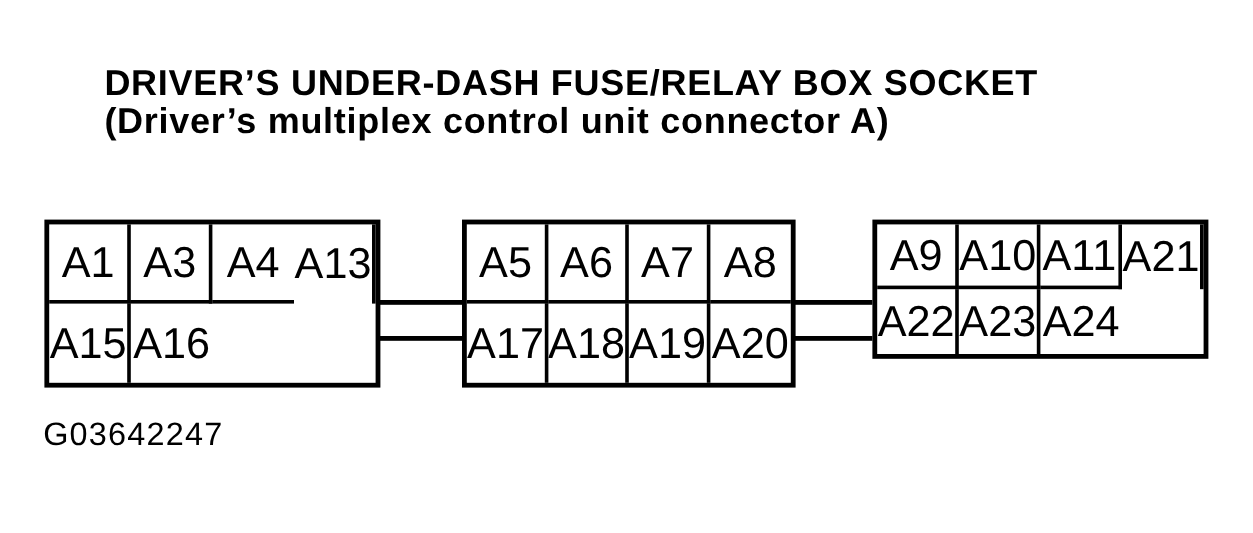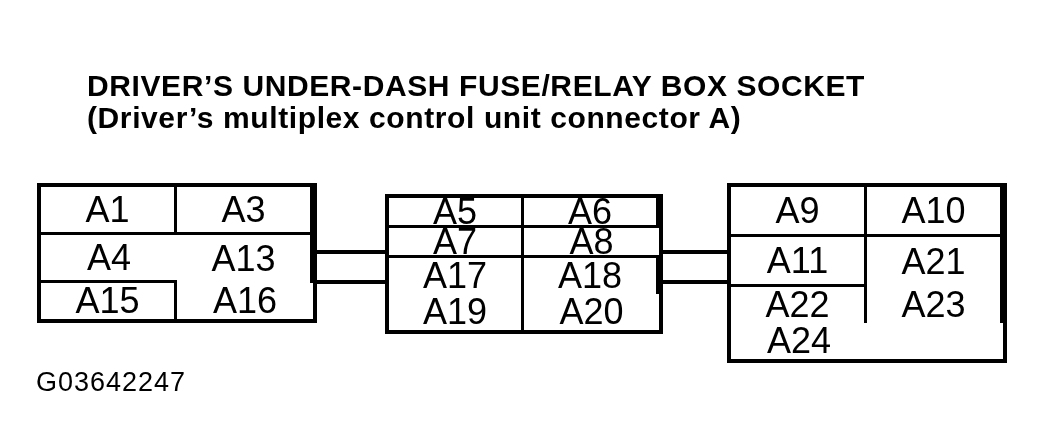--- a/index.html
+++ b/index.html
@@ -19,7 +19,7 @@
   .title {
     position: absolute;
     left: 87px;
-    top: 70px;
+    top: 54px;
     font-weight: bold;
     font-size: 30px;
     line-height: 32px;

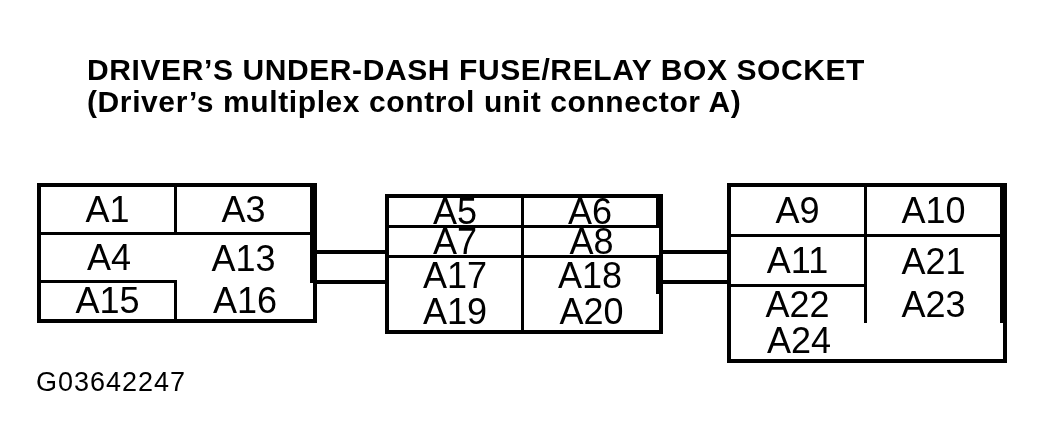--- a/index.html
+++ b/index.html
@@ -33,7 +33,7 @@
     border: 4px solid #000000;
     background: #ffffff;
     display: grid;
-    grid-template-columns: repeat(2, 1fr);
+    grid-template-columns: repeat(4, 1fr);
     grid-template-rows: 1fr 1fr;
   }
   .block-1 { left: 37px;  top: 183px; width: 280px; height: 140px; }

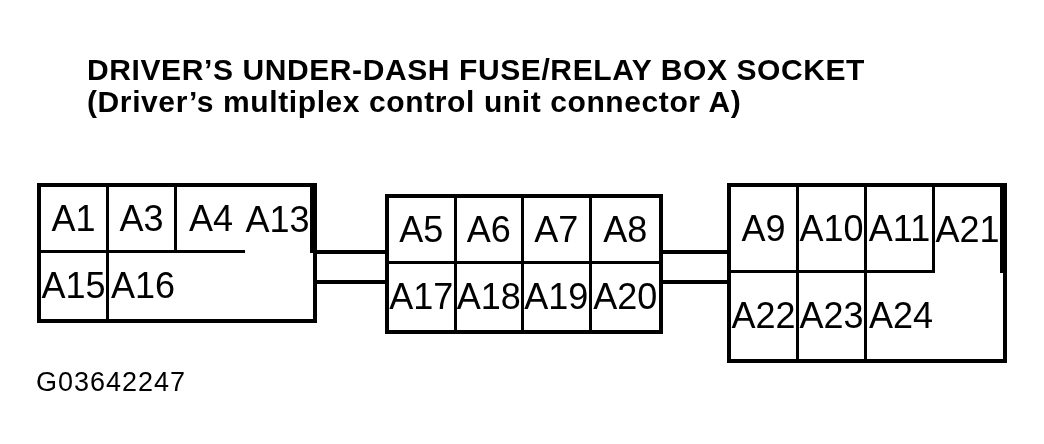--- a/index.html
+++ b/index.html
@@ -37,7 +37,7 @@
     grid-template-rows: 1fr 1fr;
   }
   .block-1 { left: 37px;  top: 183px; width: 280px; height: 140px; }
-  .block-2 { left: 385px; top: 194px; width: 278px; height: 140px; }
+  .block-2 { left: 385px; top: 183px; width: 278px; height: 140px; }
   .block-3 { left: 727px; top: 183px; width: 280px; height: 180px; }
   .cell {
     display: flex;

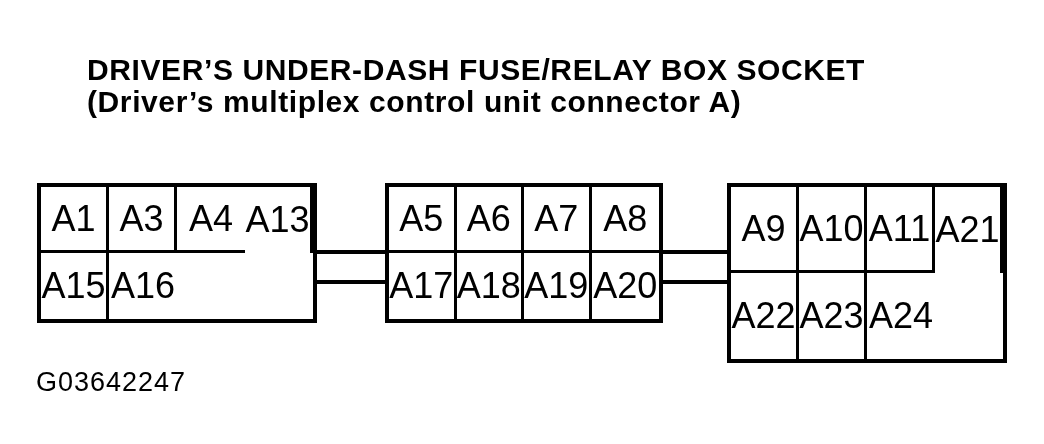--- a/index.html
+++ b/index.html
@@ -38,7 +38,7 @@
   }
   .block-1 { left: 37px;  top: 183px; width: 280px; height: 140px; }
   .block-2 { left: 385px; top: 183px; width: 278px; height: 140px; }
-  .block-3 { left: 727px; top: 183px; width: 280px; height: 180px; }
+  .block-3 { left: 727px; top: 183px; width: 280px; height: 116px; }
   .cell {
     display: flex;
     align-items: center;

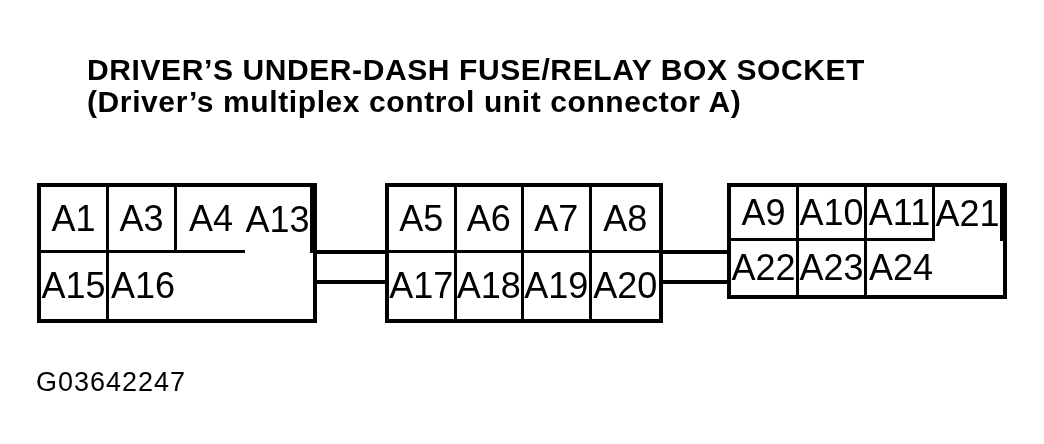--- a/index.html
+++ b/index.html
@@ -68,7 +68,6 @@
     font-size: 27px;
     letter-spacing: 1px;
     color: #000000;
-    margin-top: 20px;
   }
 </style>
 </head>

